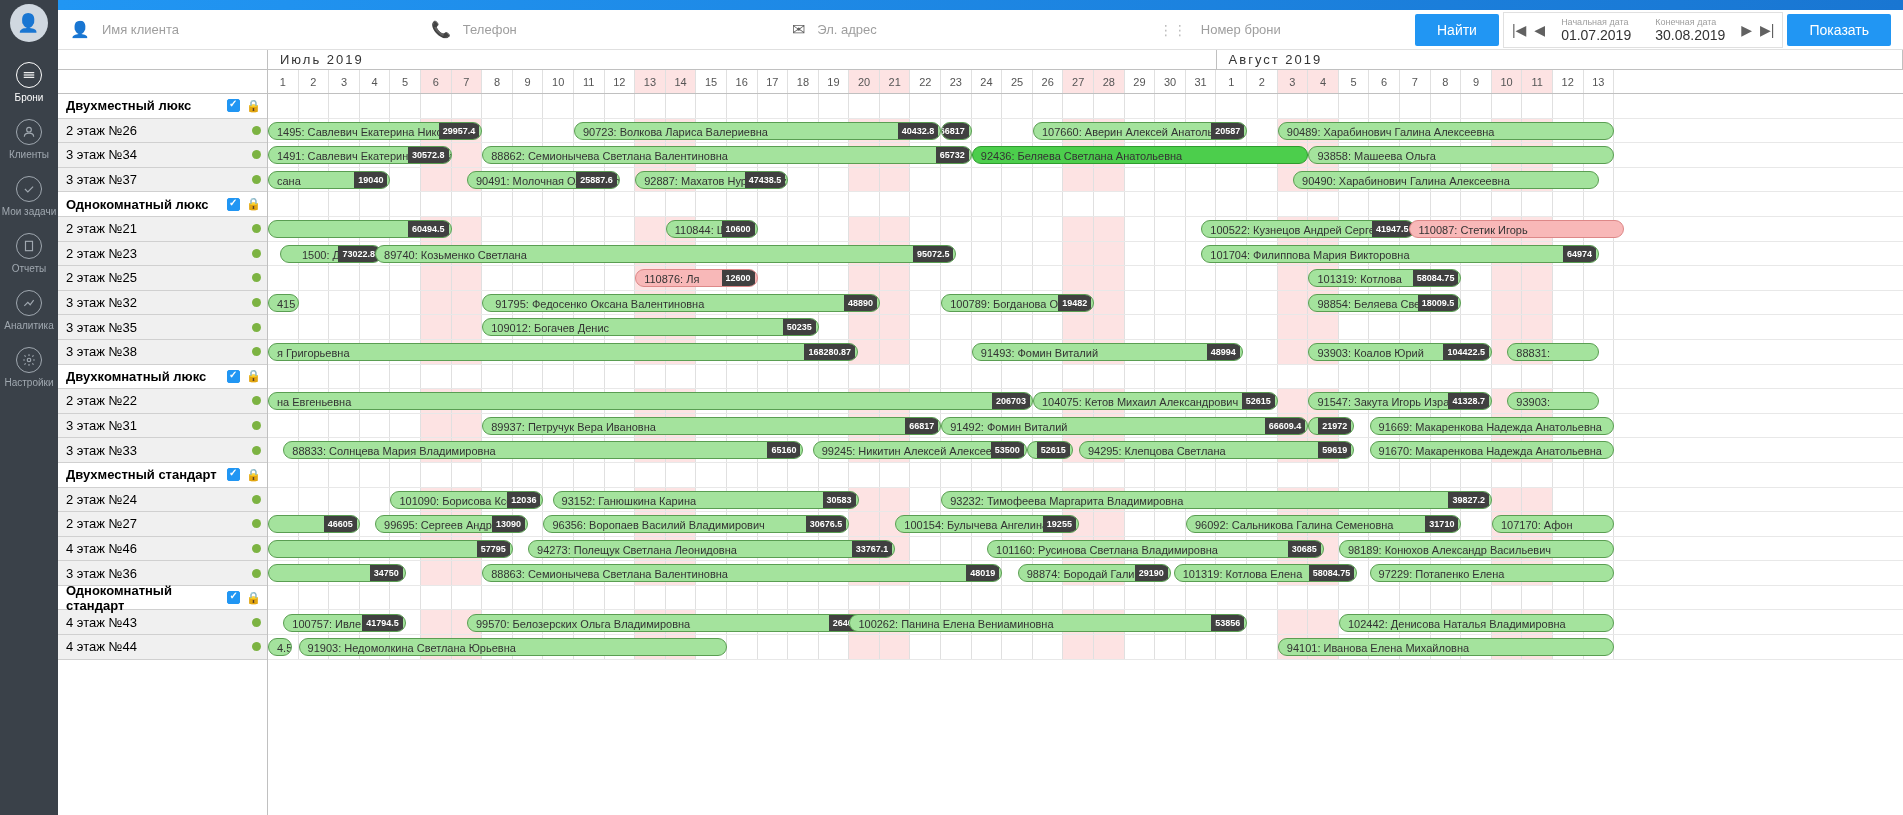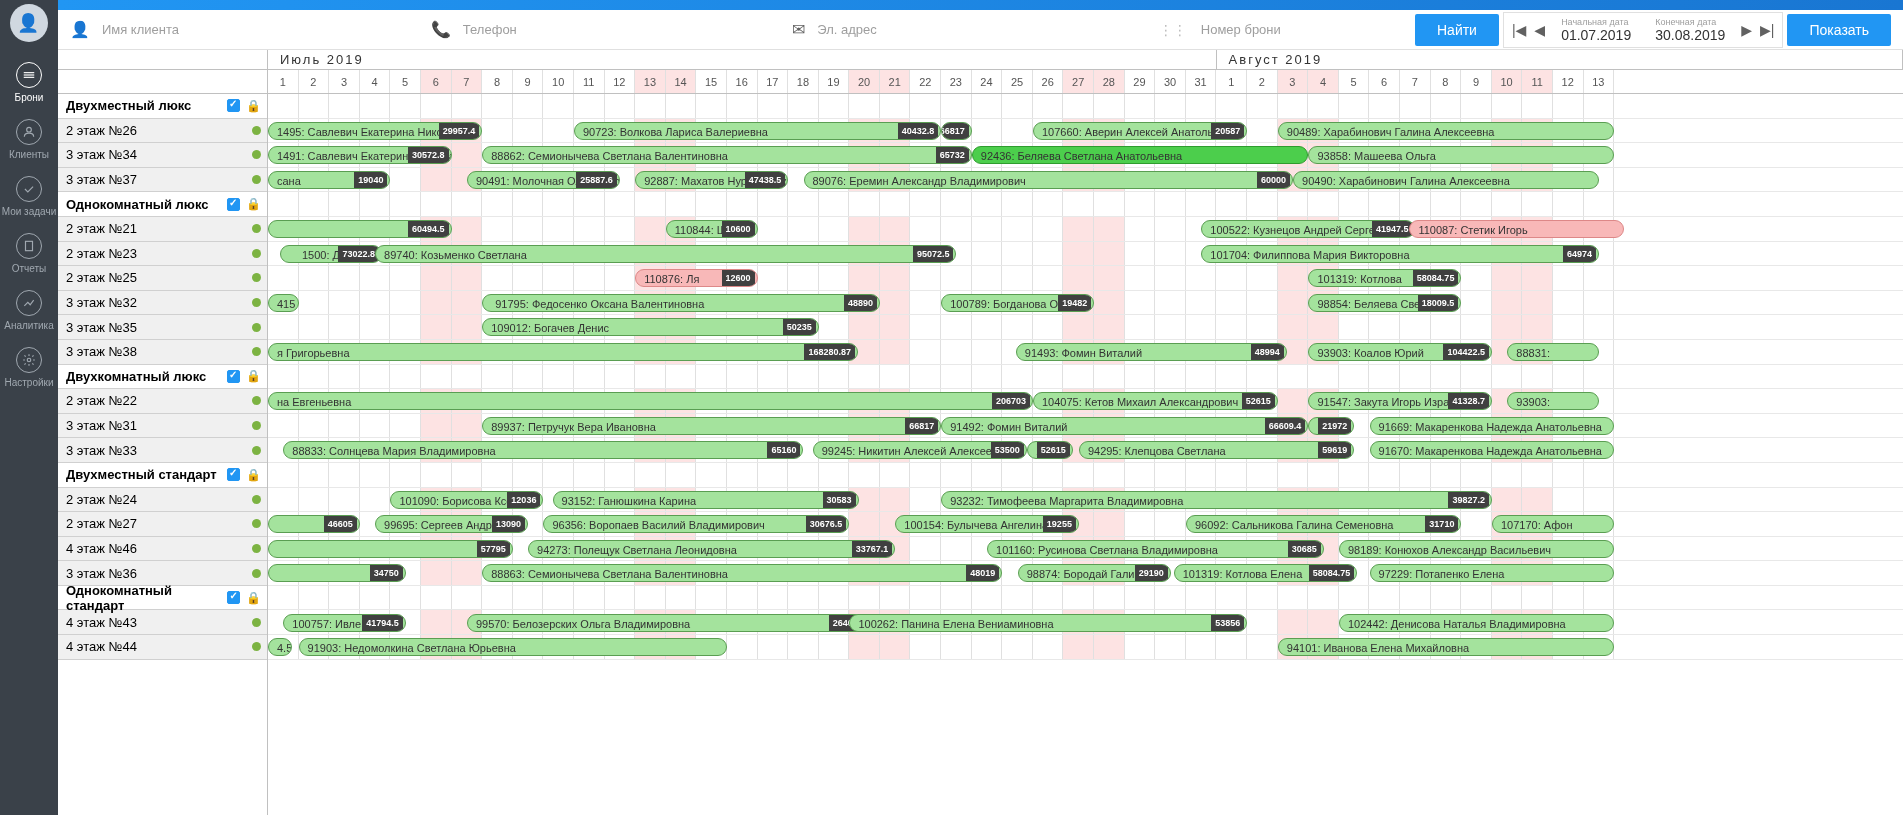--- a/index.html
+++ b/index.html
@@ -1401,7 +1401,6 @@
             <div class="booking bk-green" style="left: 0px; width: 122.4px; top: 76.8px;">сана<span class="badge">19040</span></div>
             <div class="booking bk-green" style="left: 198.9px; width: 153px; top: 76.8px;">90491: Молочная Ольга Борисовна<span class="badge">25887.6</span></div>
             <div class="booking bk-green" style="left: 367.2px; width: 153px; top: 76.8px;">92887: Махатов Нурлан Бакиевич<span class="badge">47438.5</span></div>
-            <div class="booking bk-green" style="left: 535.5px; width: 489.6px; top: 76.8px;">89076: Еремин Александр Владимирович<span class="badge">60000</span></div>
             <div class="booking bk-green" style="left: 1025.1px; width: 306px; top: 76.8px;">90490: Харабинович Галина Алексеевна</div>
             <div class="booking bk-green" style="left: 0px; width: 183.6px; top: 126px;">
               <span class="badge">60494.5</span>

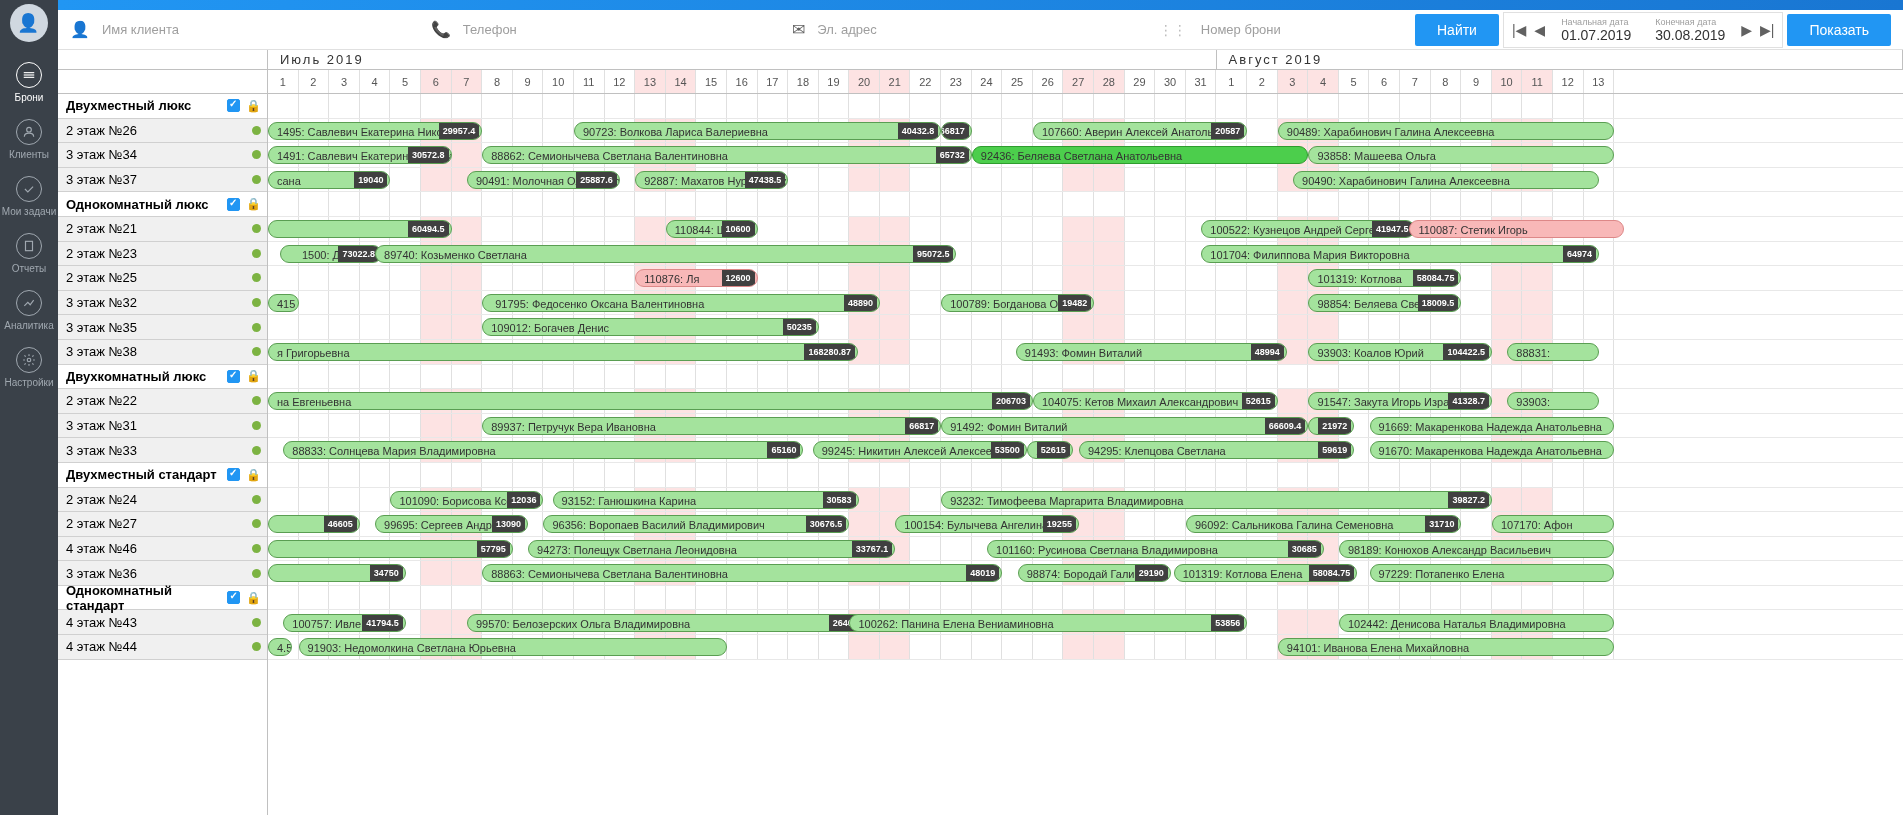--- a/index.html
+++ b/index.html
@@ -1419,7 +1419,7 @@
             <div class="booking bk-green" style="left: 1040.4px; width: 153px; top: 199.8px;">98854: Беляева Светла<span class="badge">18009.5</span></div>
             <div class="booking bk-green" style="left: 214.2px; width: 336.6px; top: 224.4px;">109012: Богачев Денис<span class="badge">50235</span></div>
             <div class="booking bk-green" style="left: 0px; width: 590px; top: 249px;">я Григорьевна<span class="badge">168280.87</span></div>
-            <div class="booking bk-green" style="left: 703.8px; width: 271px; top: 249px; margin-left: 44px;">91493: Фомин Виталий<span class="badge">48994</span></div>
+            <div class="booking bk-green" style="left: 703.8px; width: 271px; top: 249px;">91493: Фомин Виталий<span class="badge">48994</span></div>
             <div class="booking bk-green" style="left: 1040.4px; width: 183.6px; top: 249px;">93903: Коалов Юрий<span class="badge">104422.5</span></div>
             <div class="booking bk-green" style="left: 1239.3px; width: 91.8px; top: 249px;">88831:</div>
             <div class="booking bk-green" style="left: 0px; width: 765px; top: 298.2px;">на Евгеньевна<span class="badge">206703</span></div>

